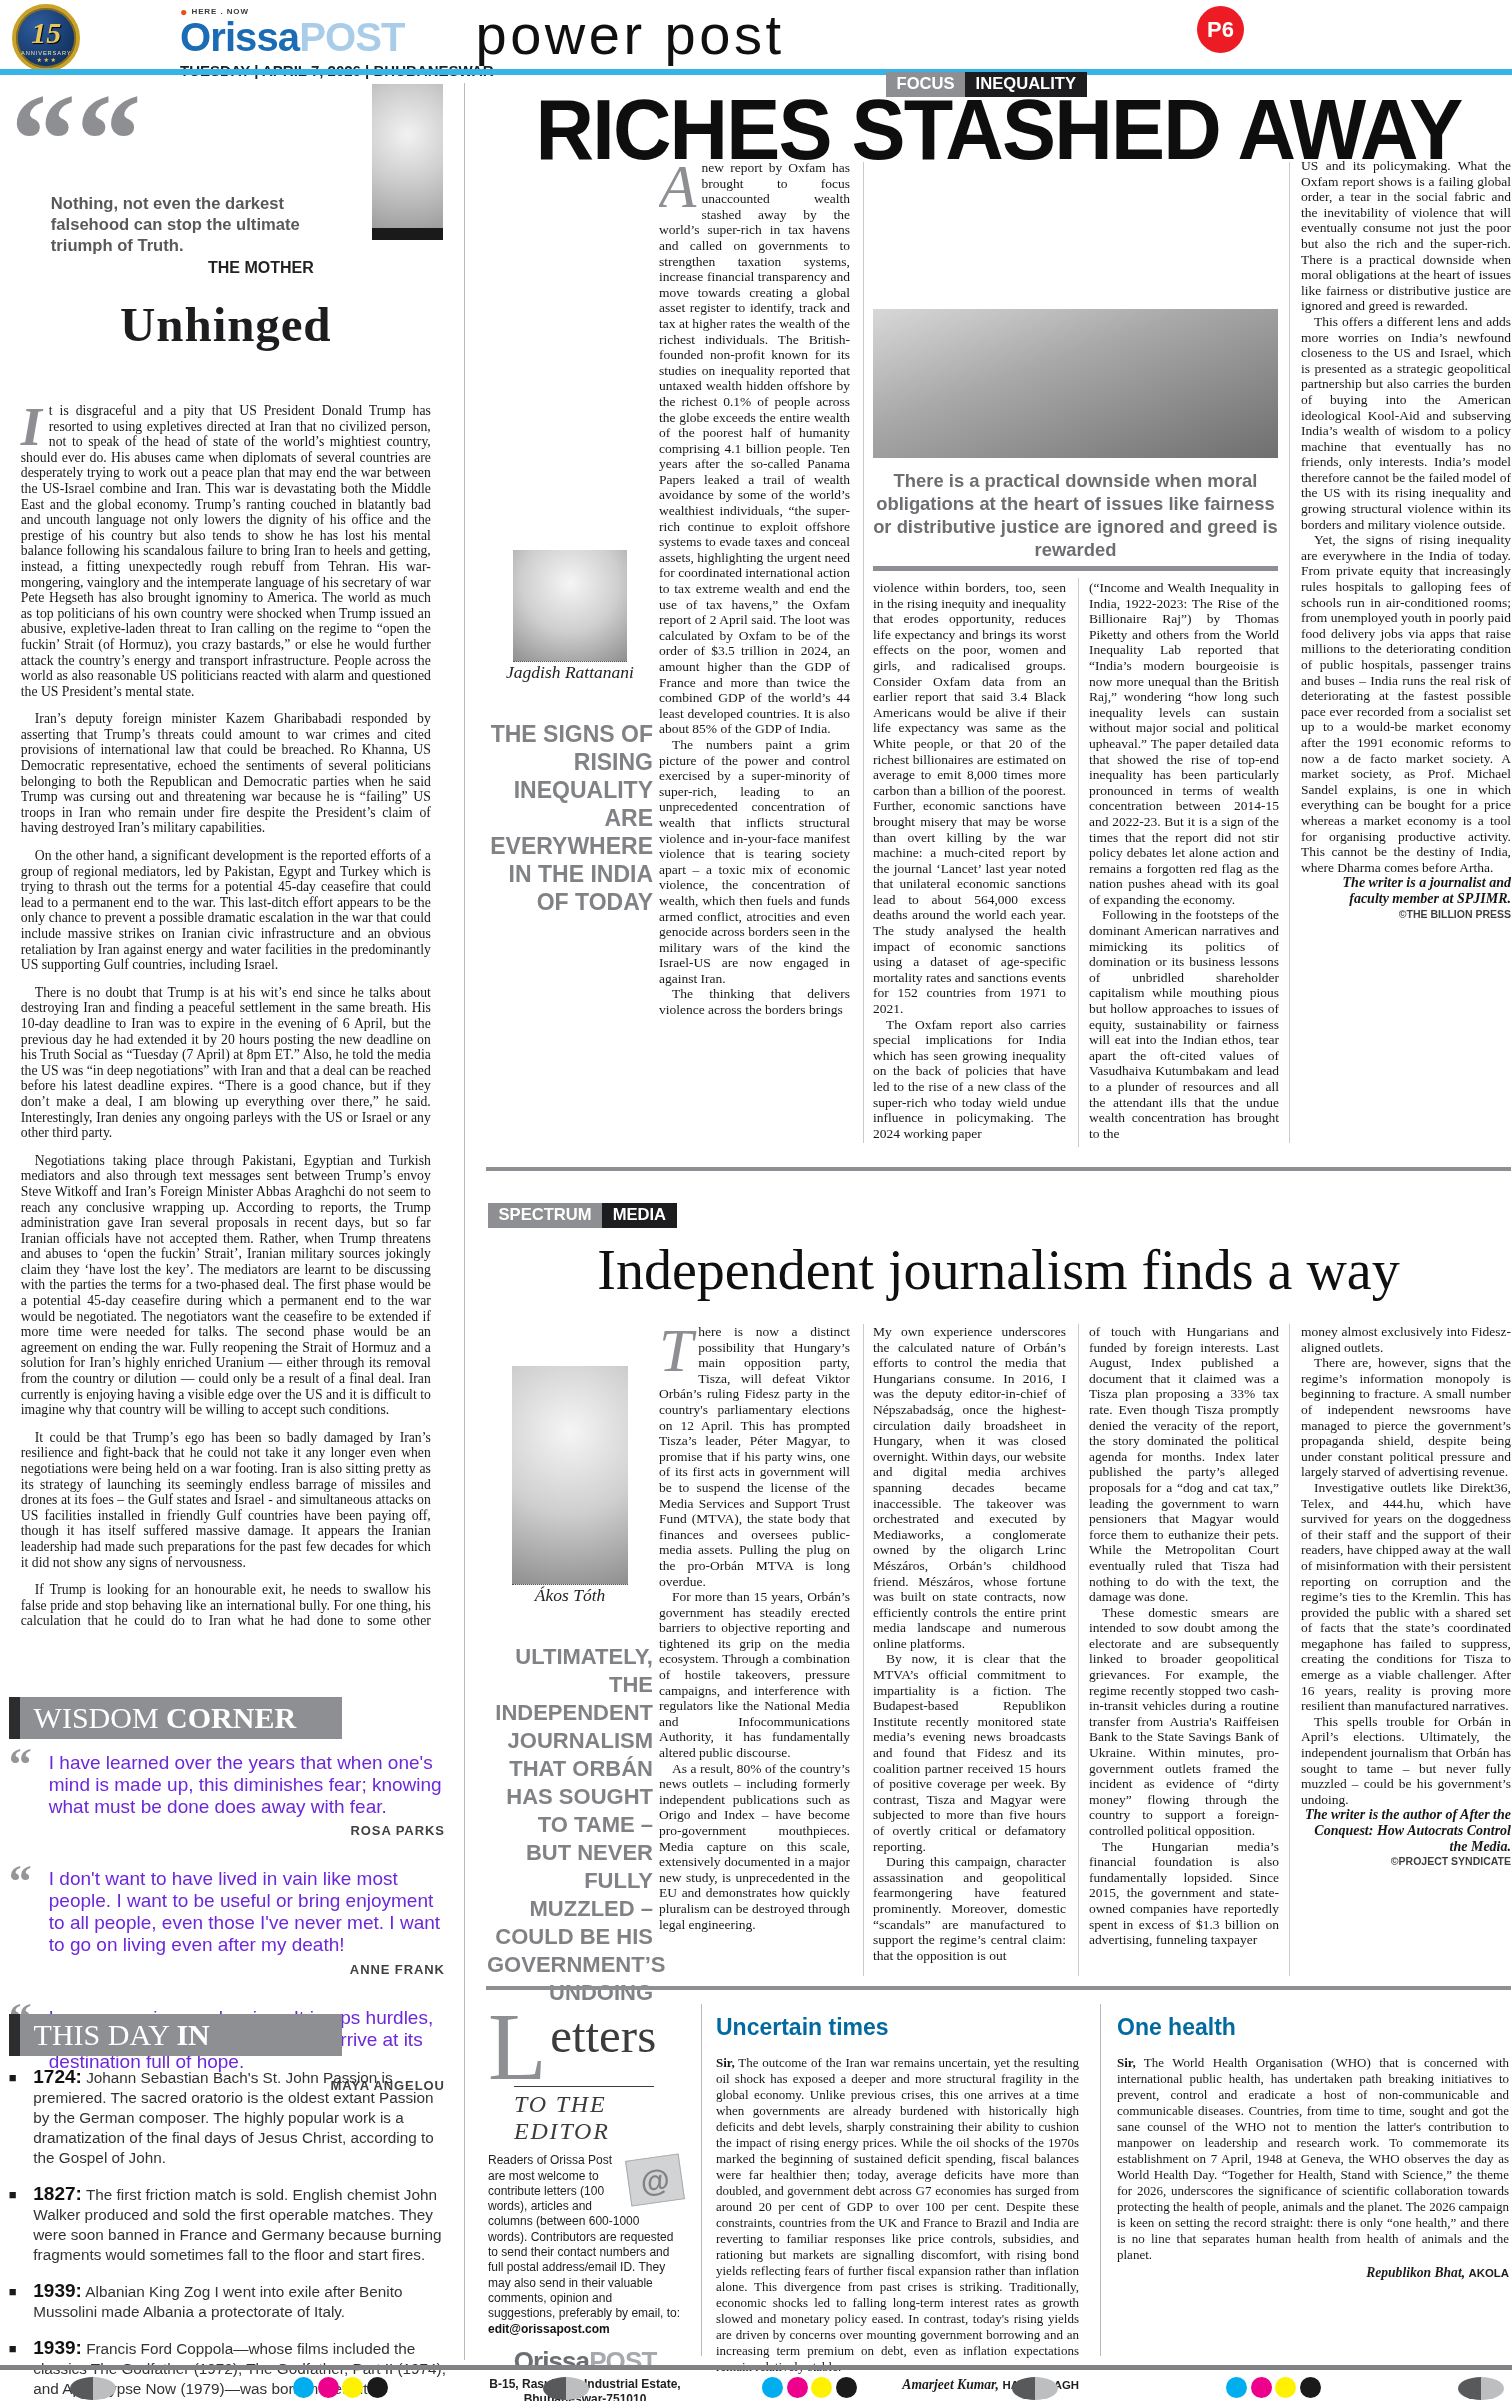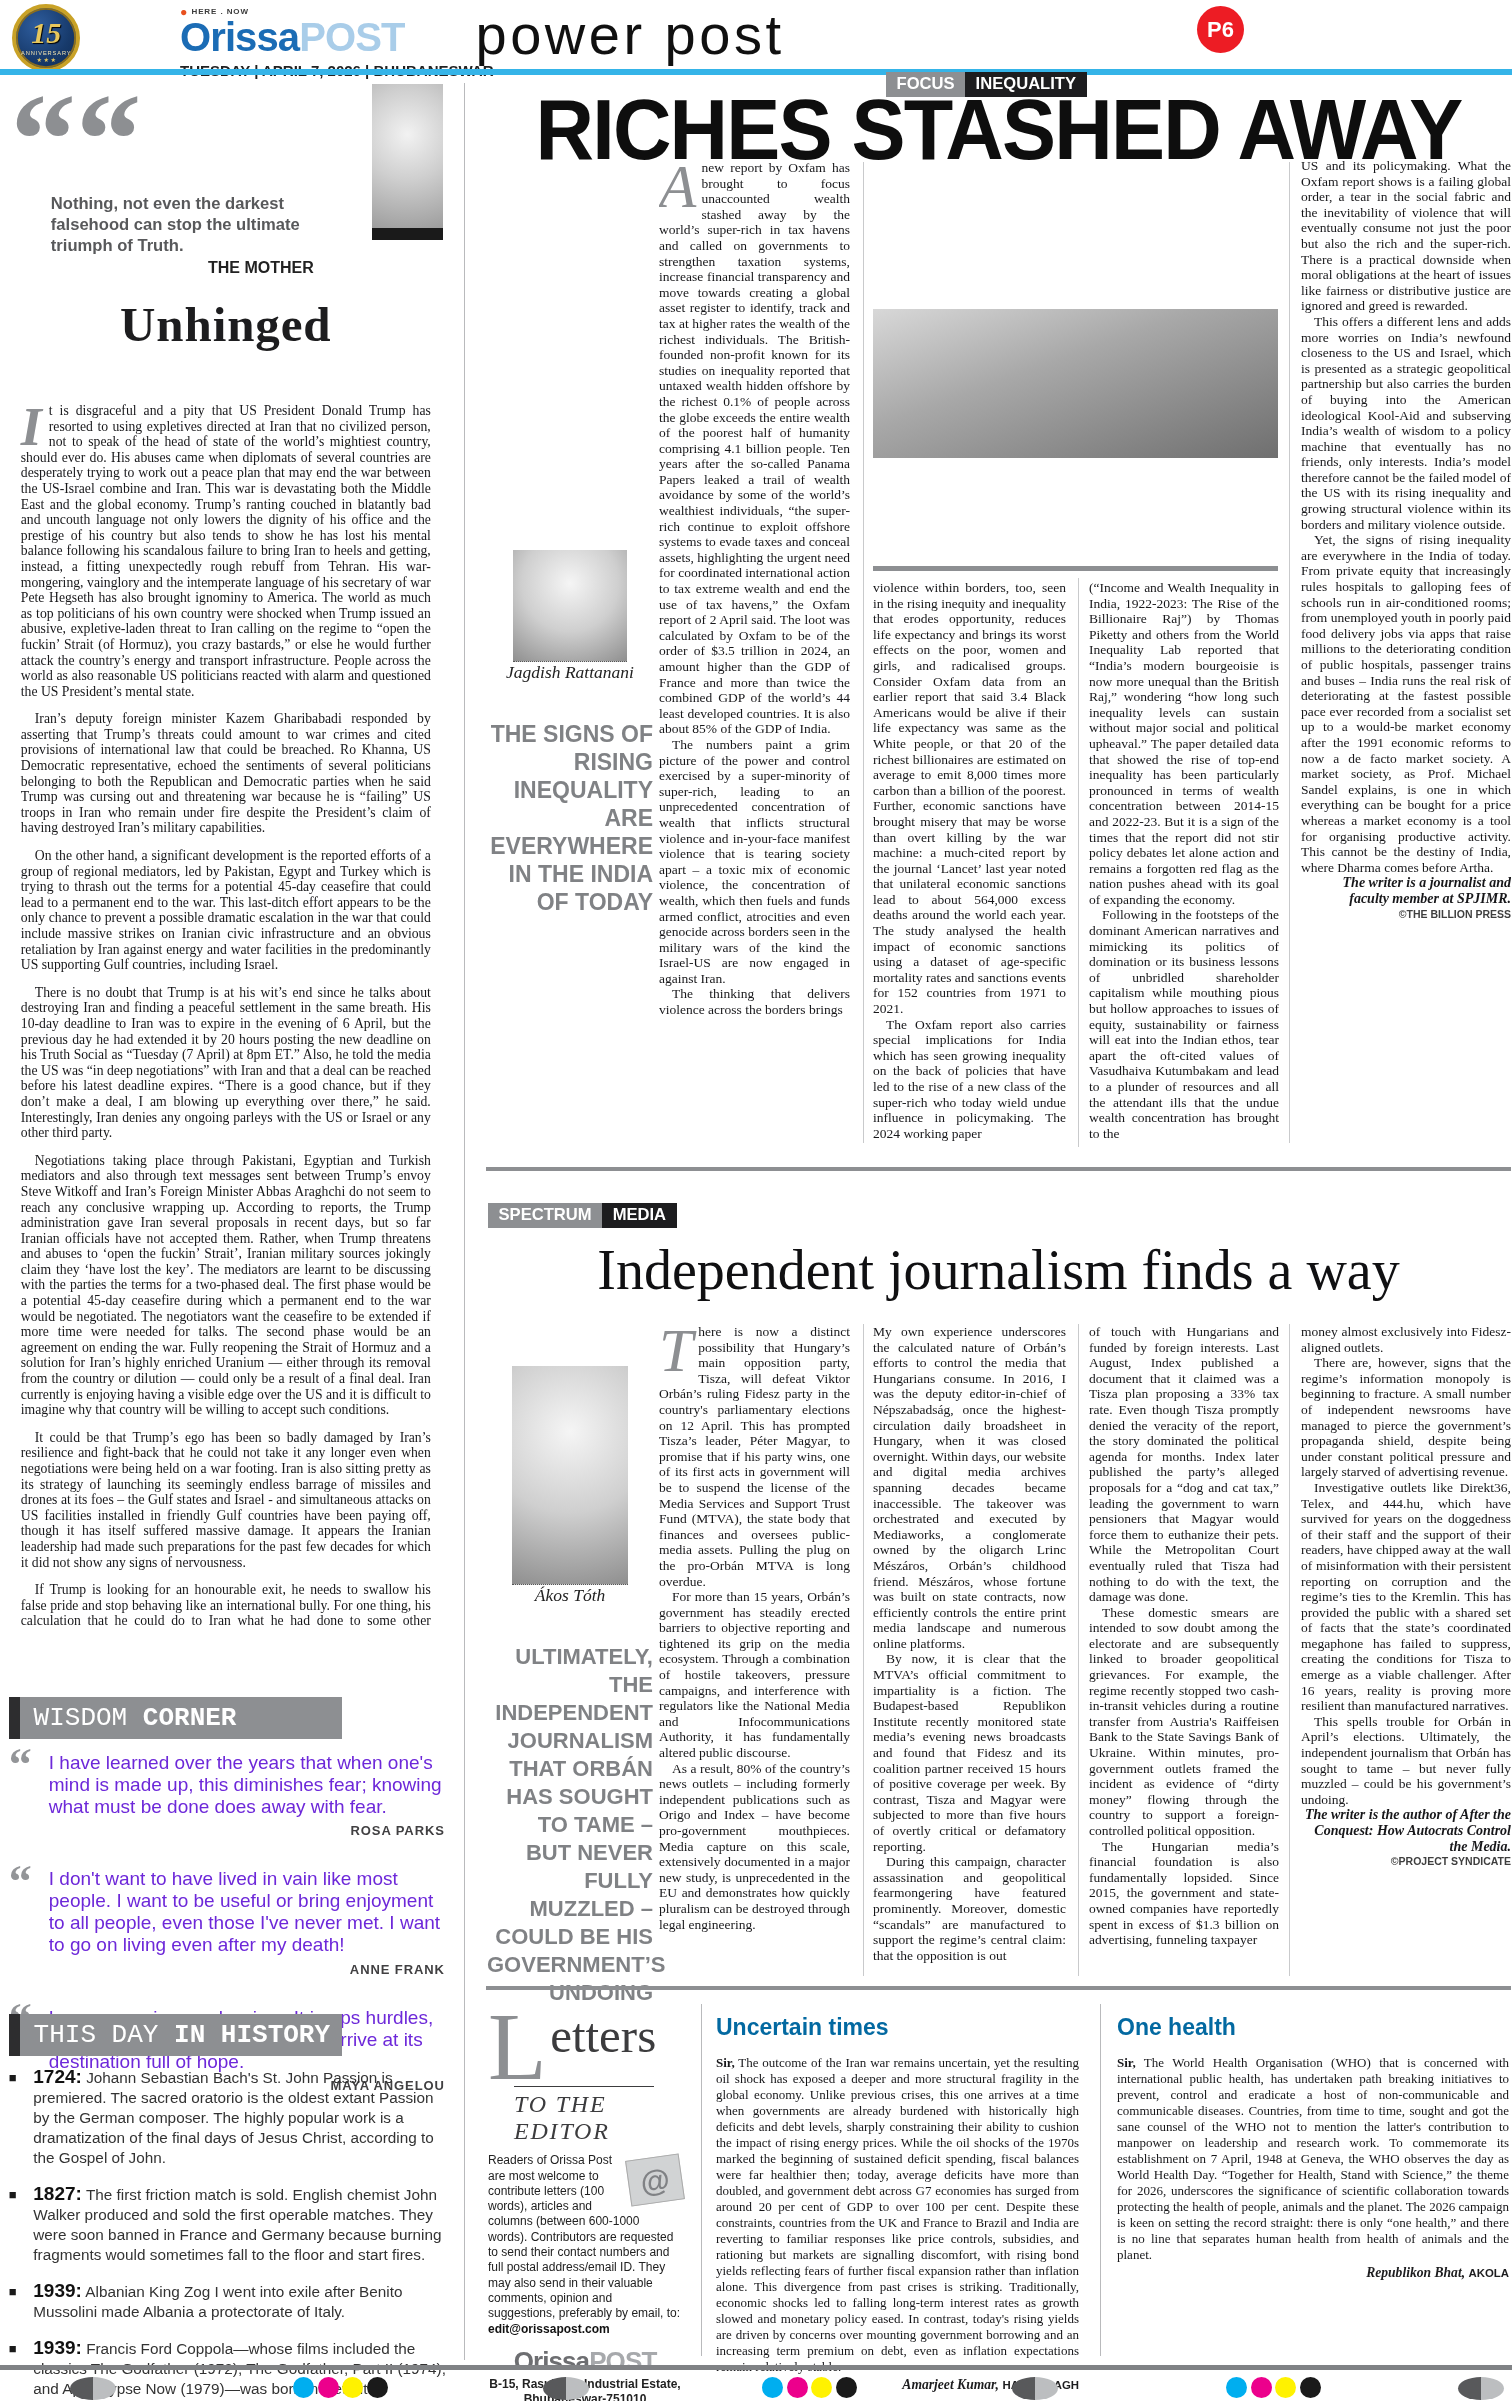--- a/index.html
+++ b/index.html
@@ -232,6 +232,7 @@
       <p data-interactable="false">The thinking that delivers violence across the borders brings</p>
     </div>
   <div class="artimg" style="left:873px;top:309px;width:405px;height:149px;" data-interactable="false"></div>
+  <div class="artcap" style="left:873px;top:469px;width:405px;" data-interactable="false">There is a practical downside when moral obligations at the heart of issues like fairness or distributive justice are ignored and greed is rewarded</div>
   <div class="caprule" style="left:873px;top:566px;width:405px;" data-interactable="false"></div>
   <div class="acol" style="left:873px;top:580px;width:193px;height:568px;" data-interactable="false">
       <p data-interactable="false">violence within borders, too, seen in the rising inequity and inequality that erodes opportunity, reduces life expectancy and brings its worst effects on the poor, women and girls, and radicalised groups. Consider Oxfam data from an earlier report that said 3.4 Black Americans would be alive if their life expectancy was same as the White people, or that 20 of the richest billionaires are estimated on average to emit 8,000 times more carbon than a billion of the poorest. Further, economic sanctions have brought misery that may be worse than overt killing by the war machine: a much-cited report by the journal ‘Lancet’ last year noted that unilateral economic sanctions lead to about 564,000 excess deaths around the world each year. The study analysed the health impact of economic sanctions using a dataset of age-specific mortality rates and sanctions events for 152 countries from 1971 to 2021.</p>

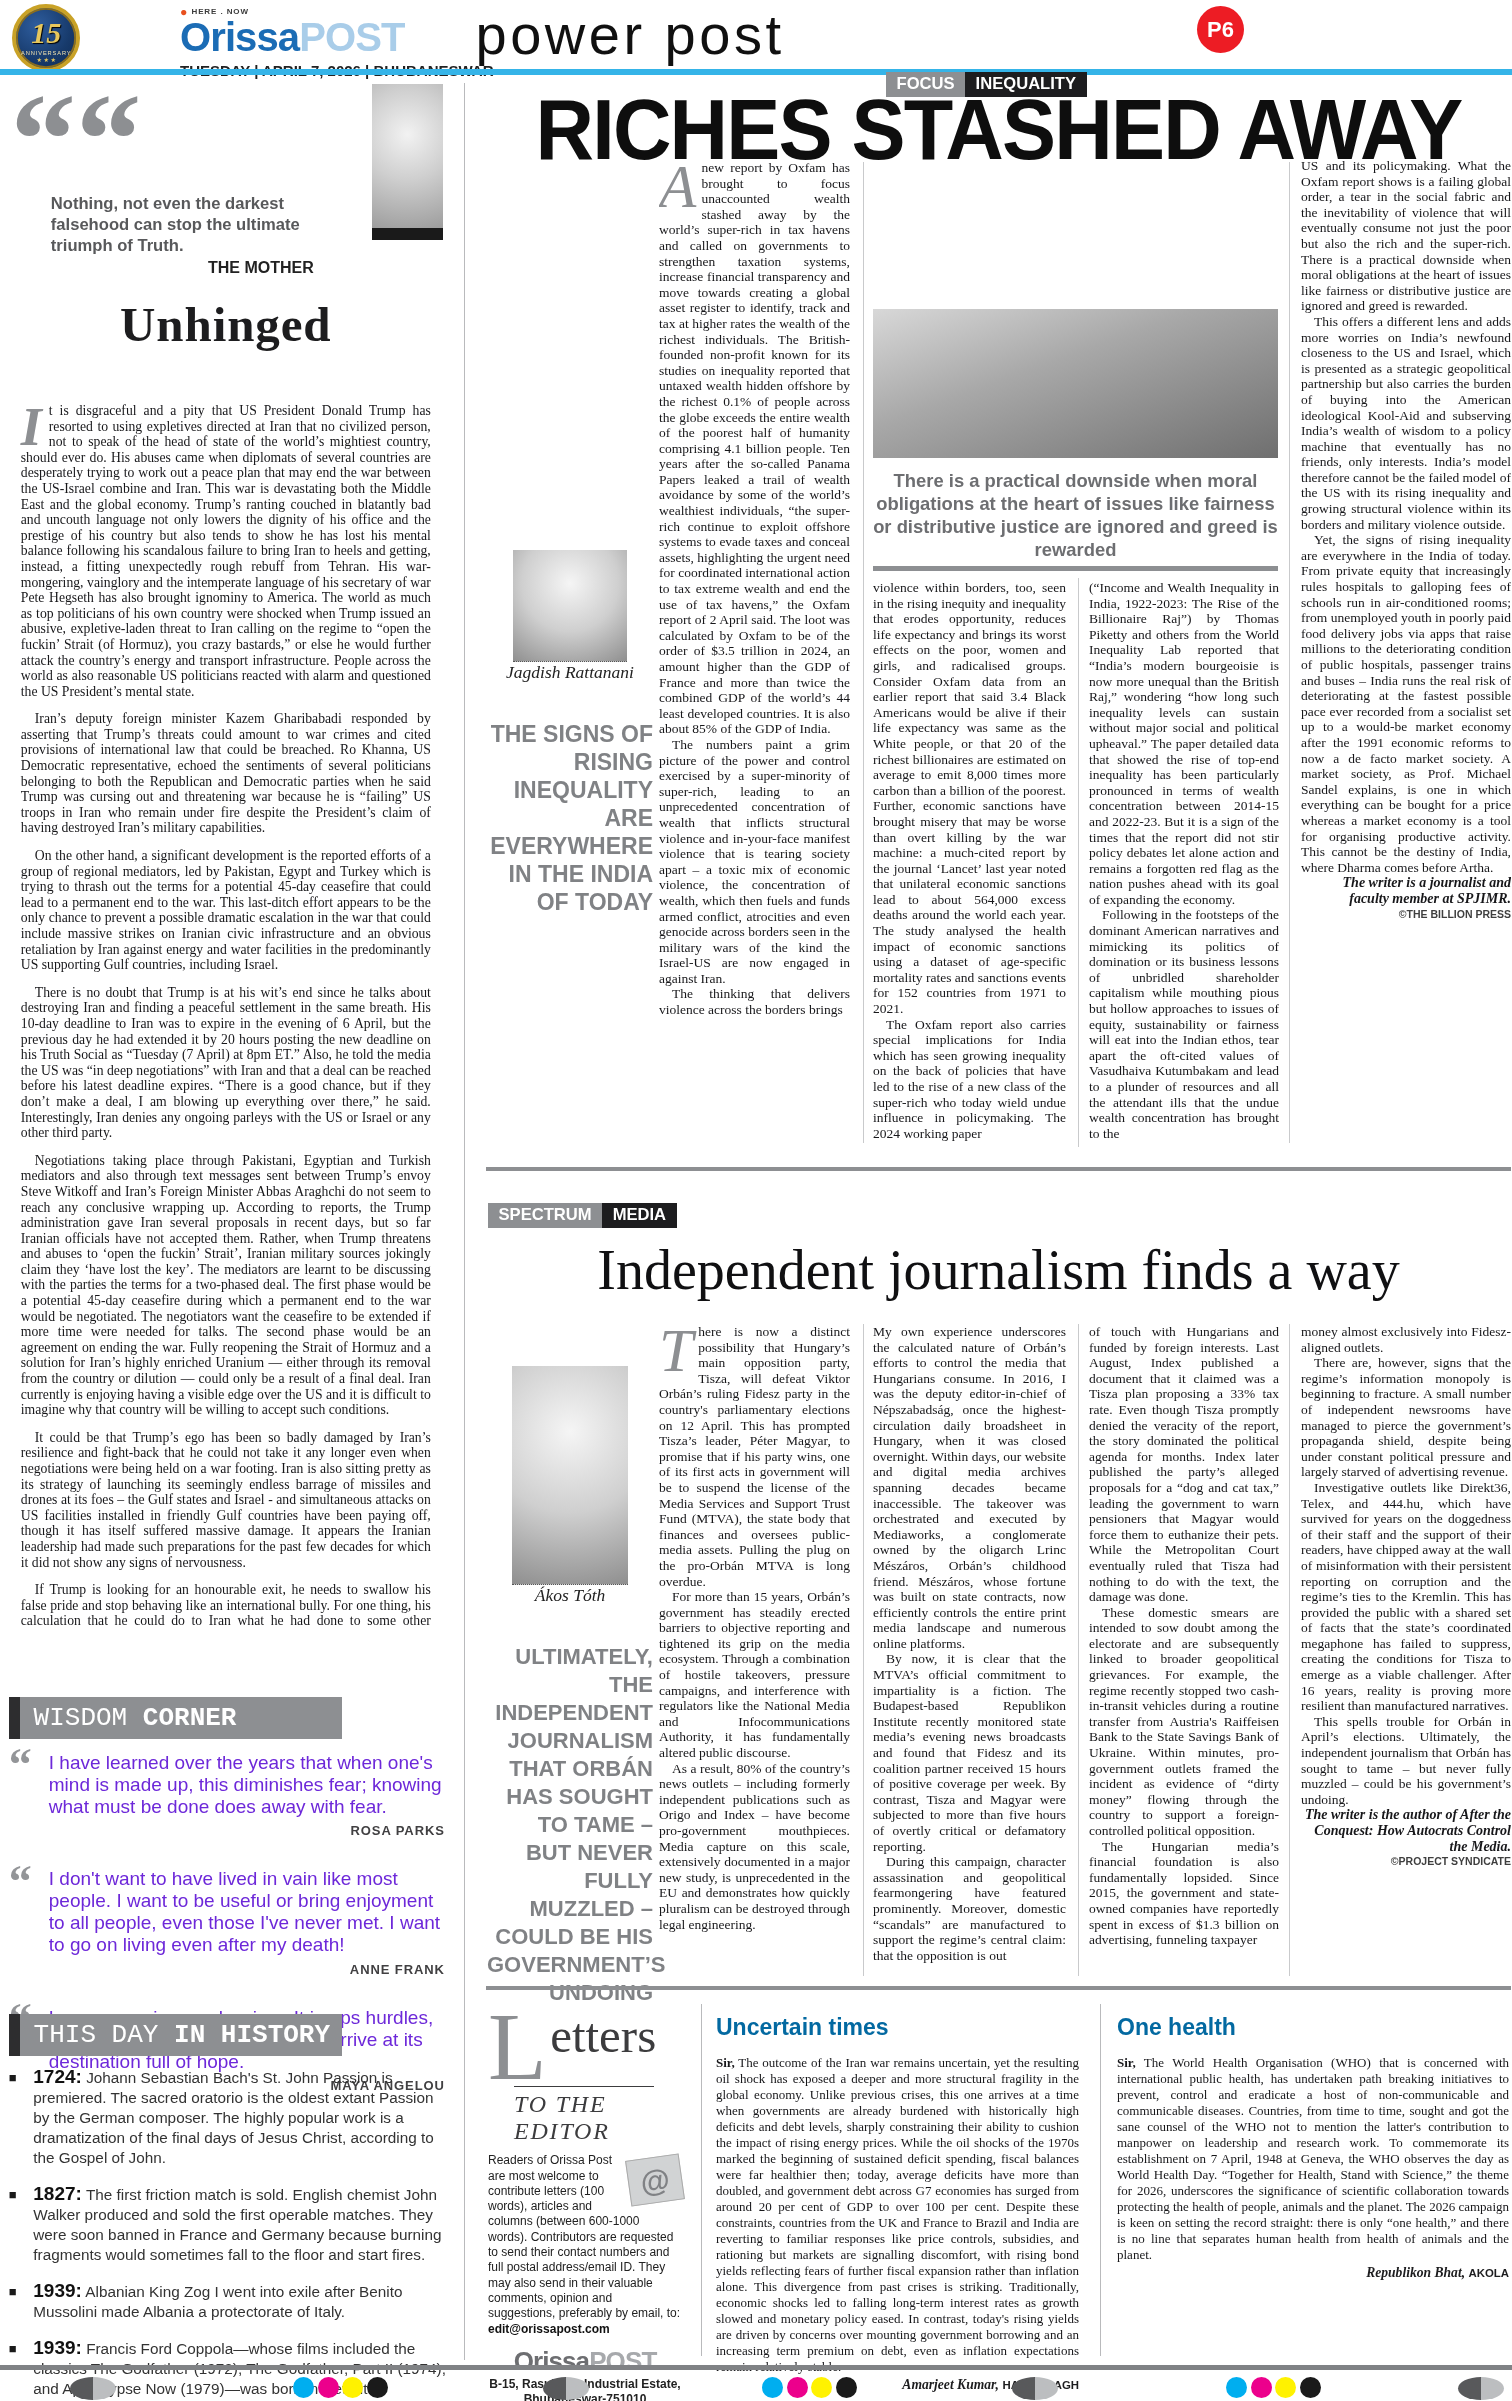--- a/index.html
+++ b/index.html
@@ -53,7 +53,7 @@
 
   
   .secbar{position:absolute;left:8.8px;width:333px;height:42px;background:#8d8f92;color:#fff;
-          font-family:Liberation Mono, monospace;font-size:26px;line-height:42px;padding-left:16px;overflow:hidden;}
+          font-family:Liberation Serif, serif;font-size:30px;line-height:42px;padding-left:16px;overflow:hidden;}
   .secbar .tab{position:absolute;left:0;top:0;width:11.4px;height:42px;background:#2d2d2f;}
   .secbar .light{font-weight:normal;margin-left:8.8px;}
   .secbar .bold{font-weight:bold;}

